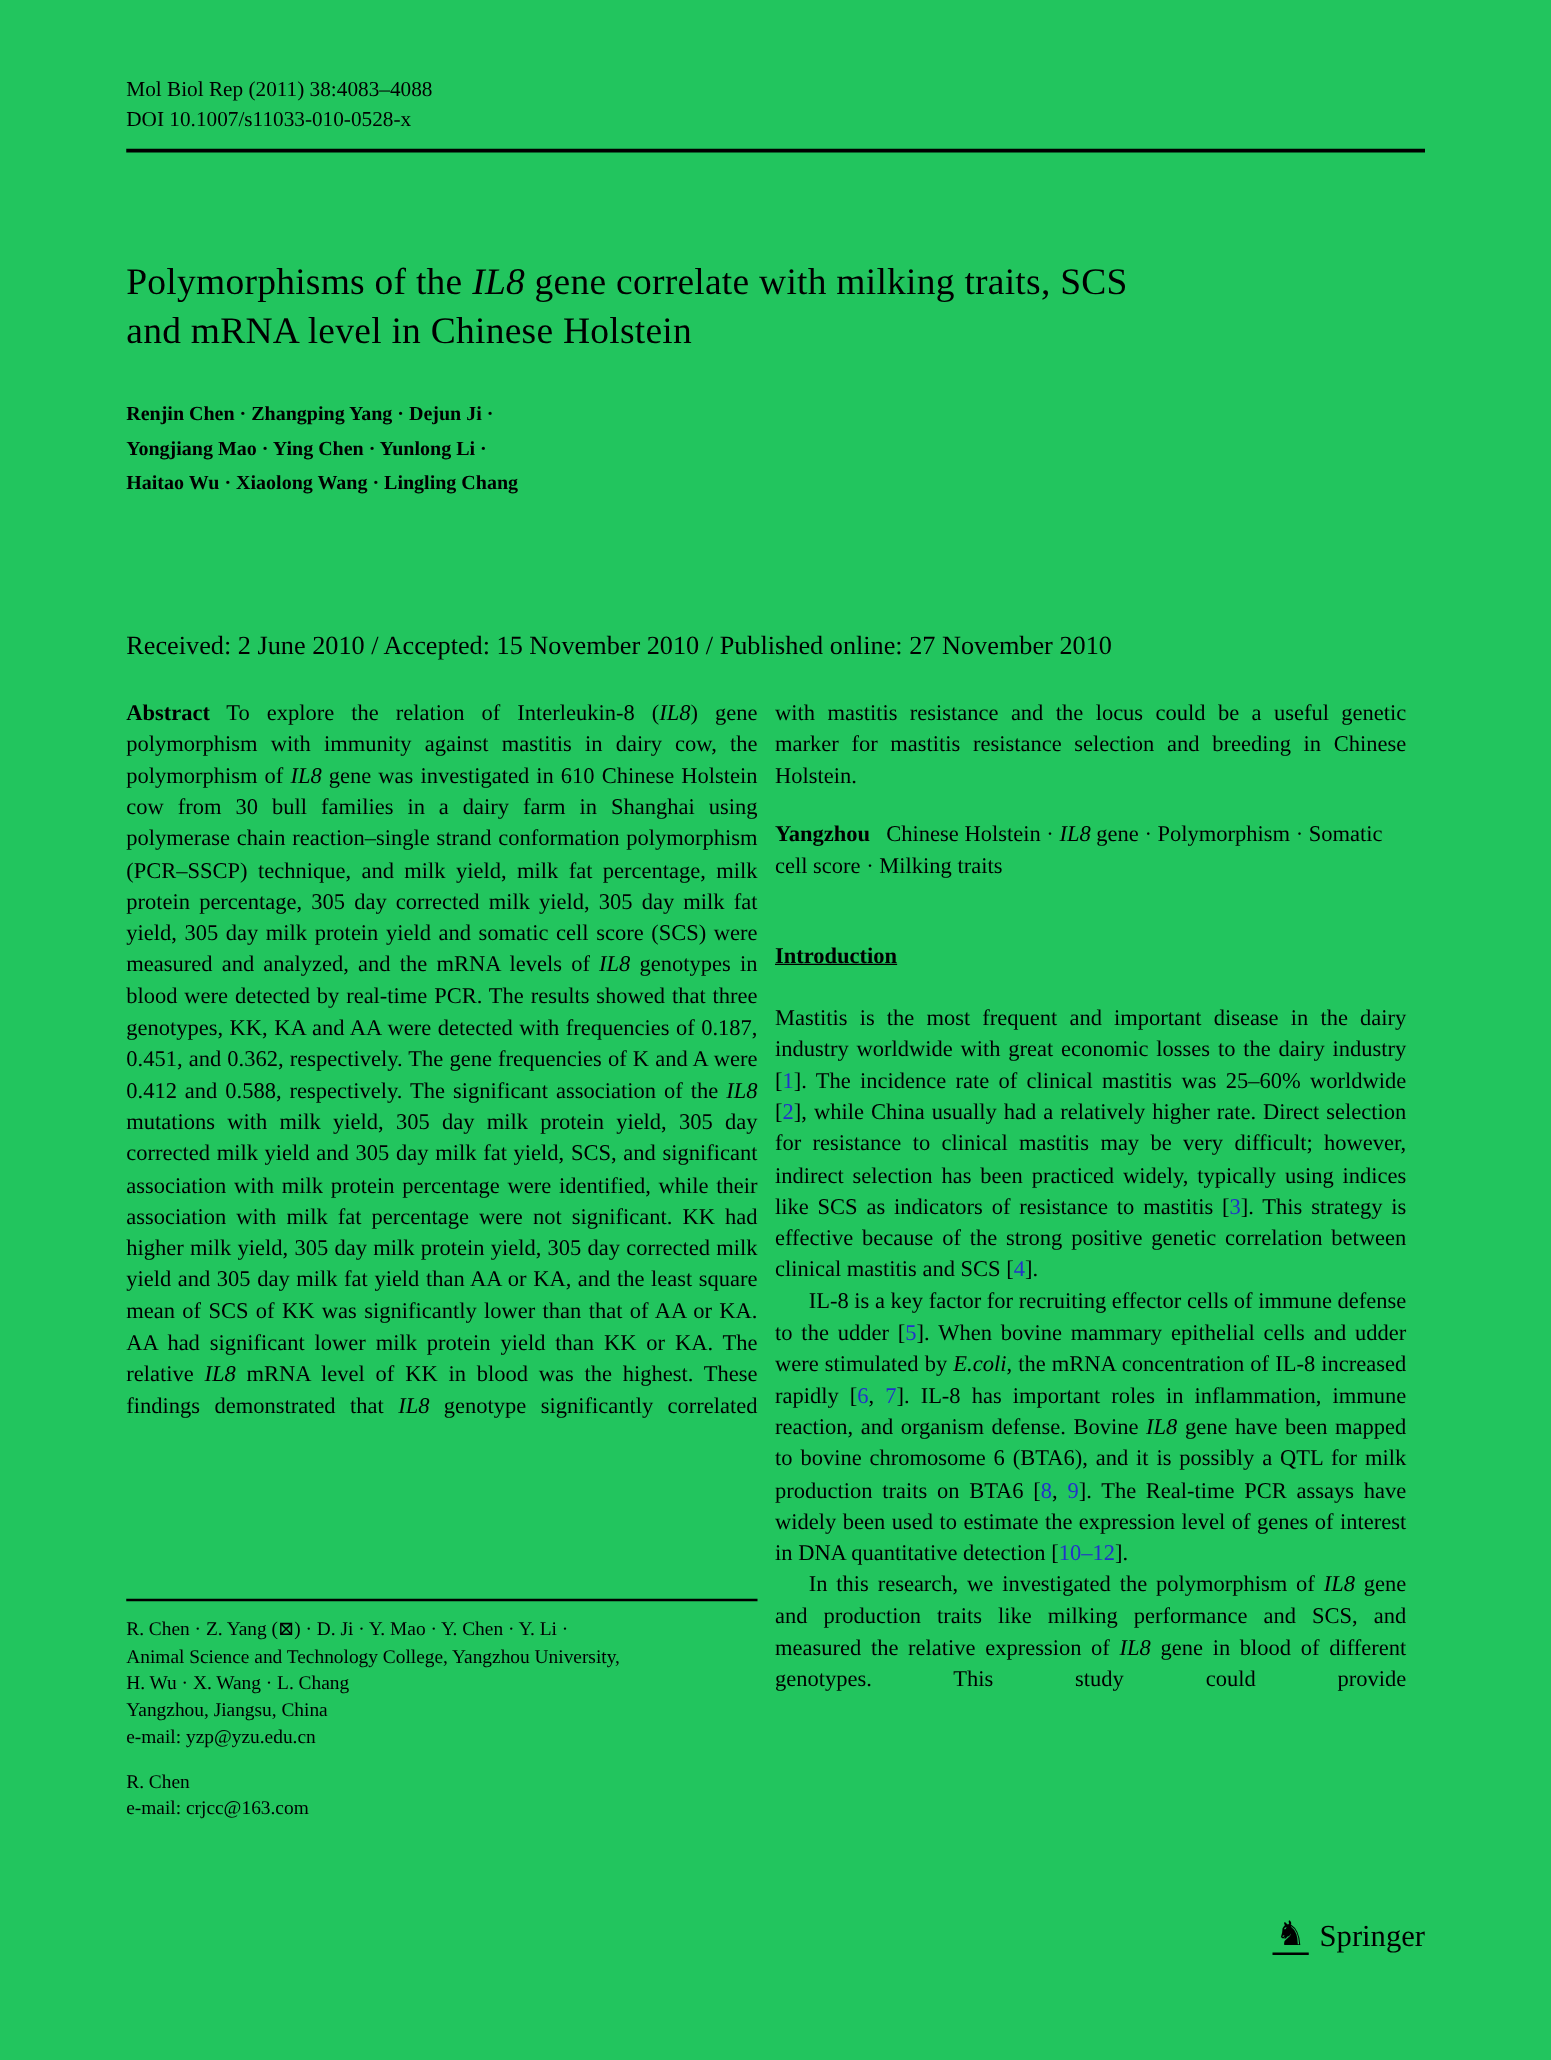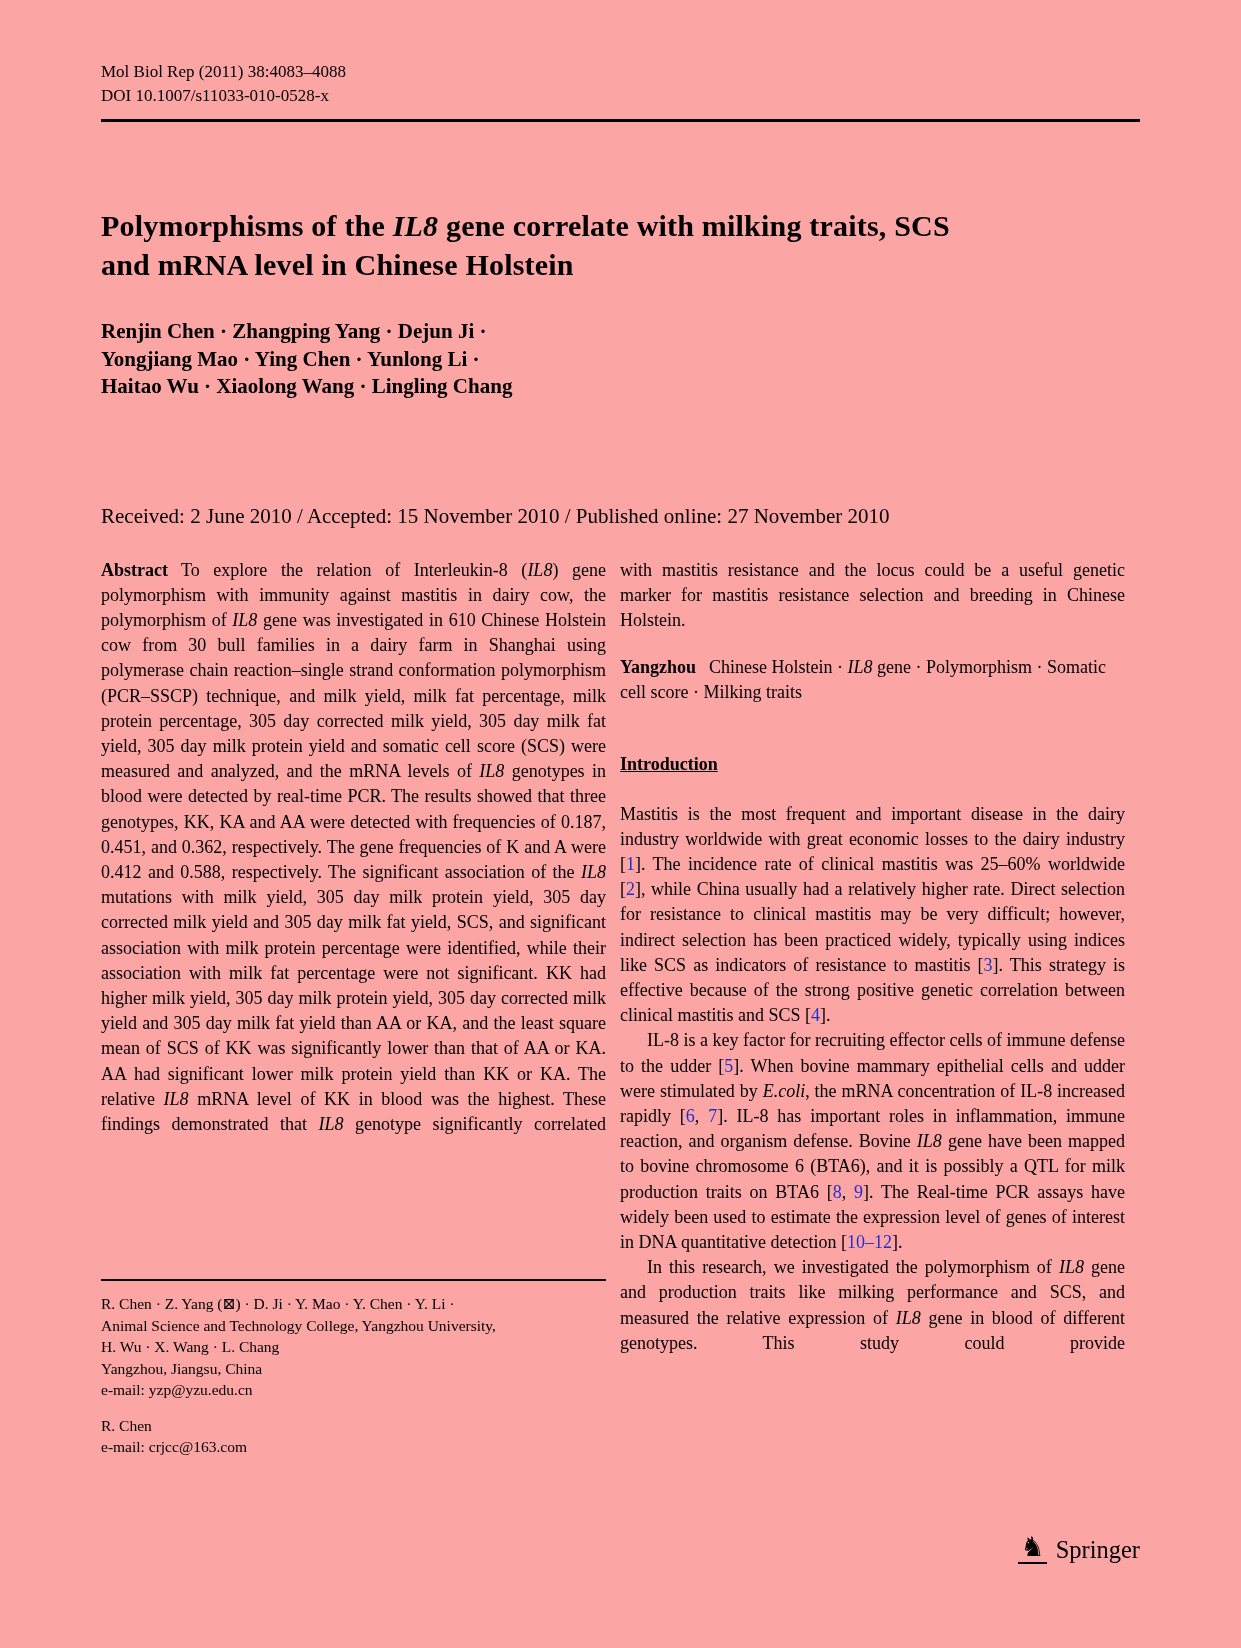--- a/index.html
+++ b/index.html
@@ -7,7 +7,7 @@
     position:relative;
     width:1241px;height:1648px;
     margin:0 auto;
-    background:#fca5a5;
+    background:#22c55e;
     color:#000;
     font-family:"Liberation Serif","DejaVu Serif",serif;
   }

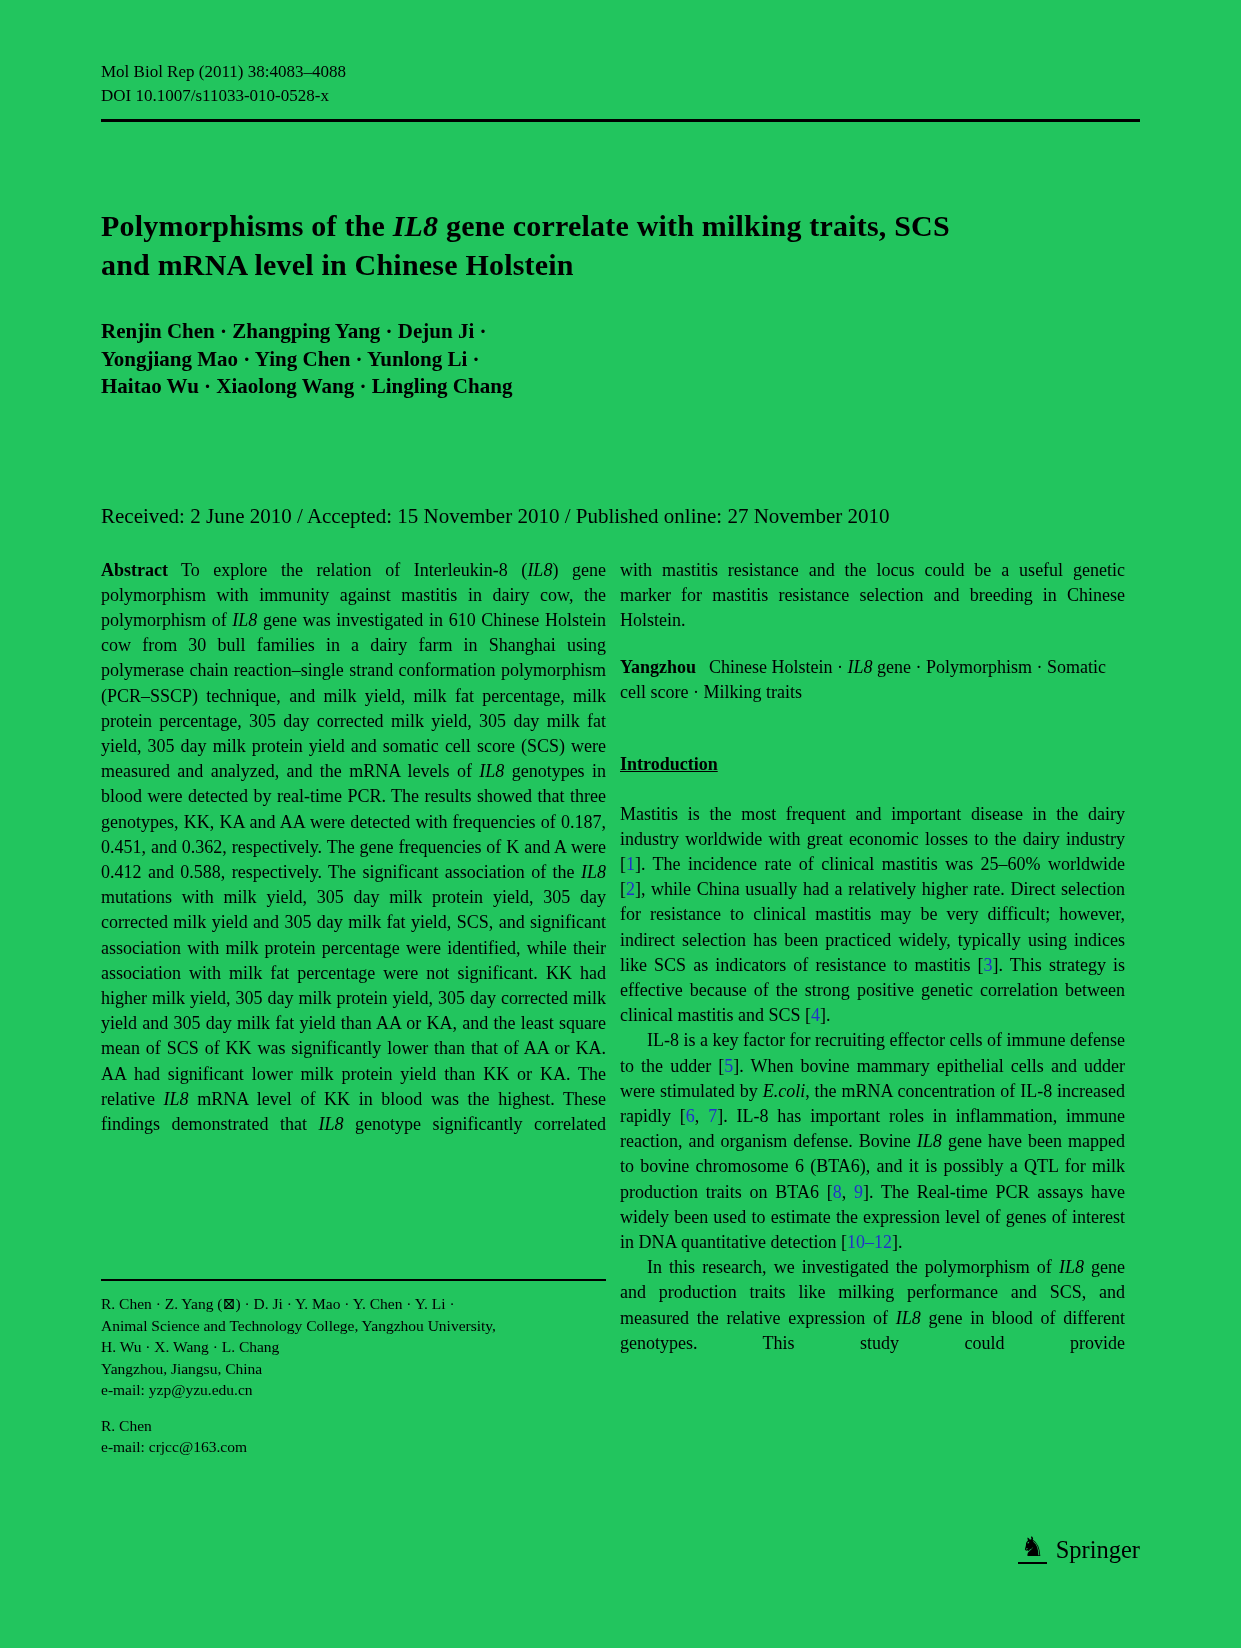--- a/index.html
+++ b/index.html
@@ -14,7 +14,7 @@
   .content{position:absolute;left:101px;top:60px;width:1039px;}
   .jheader{font-size:17px;line-height:24px;}
   .rule{height:3px;background:#000;margin-top:11px;}
-  .title{margin-top:84px;font-size:30px;font-weight:bold;line-height:39px;letter-spacing:.2px;}
+  .title{margin-top:84px;font-size:30px;font-weight:normal;line-height:39px;letter-spacing:.2px;}
   .authors{margin-top:34px;font-size:21px;font-weight:bold;line-height:27.5px;}
   .dates{margin-top:104px;font-size:21px;line-height:22px;}
   .columns{display:flex;gap:14px;margin-top:31px;min-height:900px;align-items:stretch;}

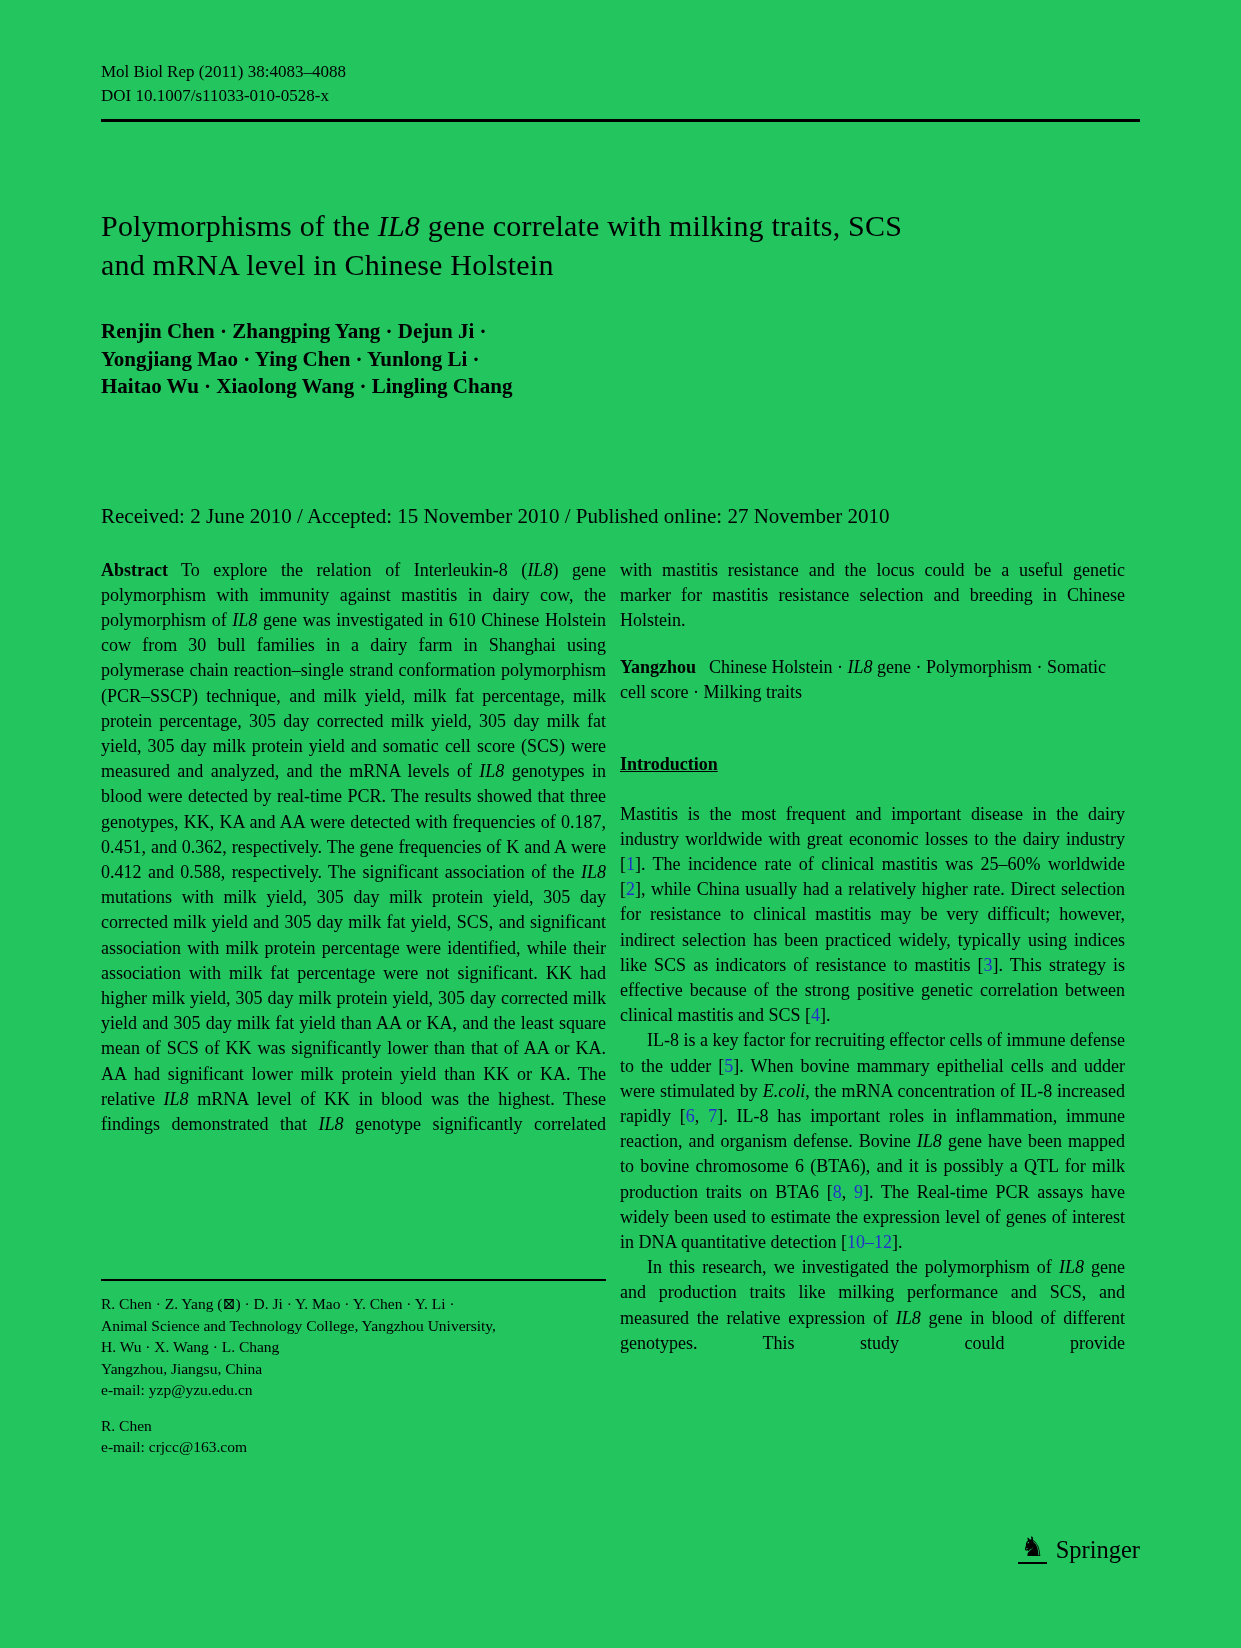--- a/index.html
+++ b/index.html
@@ -15,7 +15,7 @@
   .jheader{font-size:17px;line-height:24px;}
   .rule{height:3px;background:#000;margin-top:11px;}
   .title{margin-top:84px;font-size:30px;font-weight:normal;line-height:39px;letter-spacing:.2px;}
-  .authors{margin-top:34px;font-size:21px;font-weight:bold;line-height:27.5px;}
+  .authors{margin-top:34px;font-size:16px;font-weight:bold;line-height:27.5px;}
   .dates{margin-top:104px;font-size:21px;line-height:22px;}
   .columns{display:flex;gap:14px;margin-top:31px;min-height:900px;align-items:stretch;}
   .col{width:505px;font-size:18px;line-height:25.2px;}

